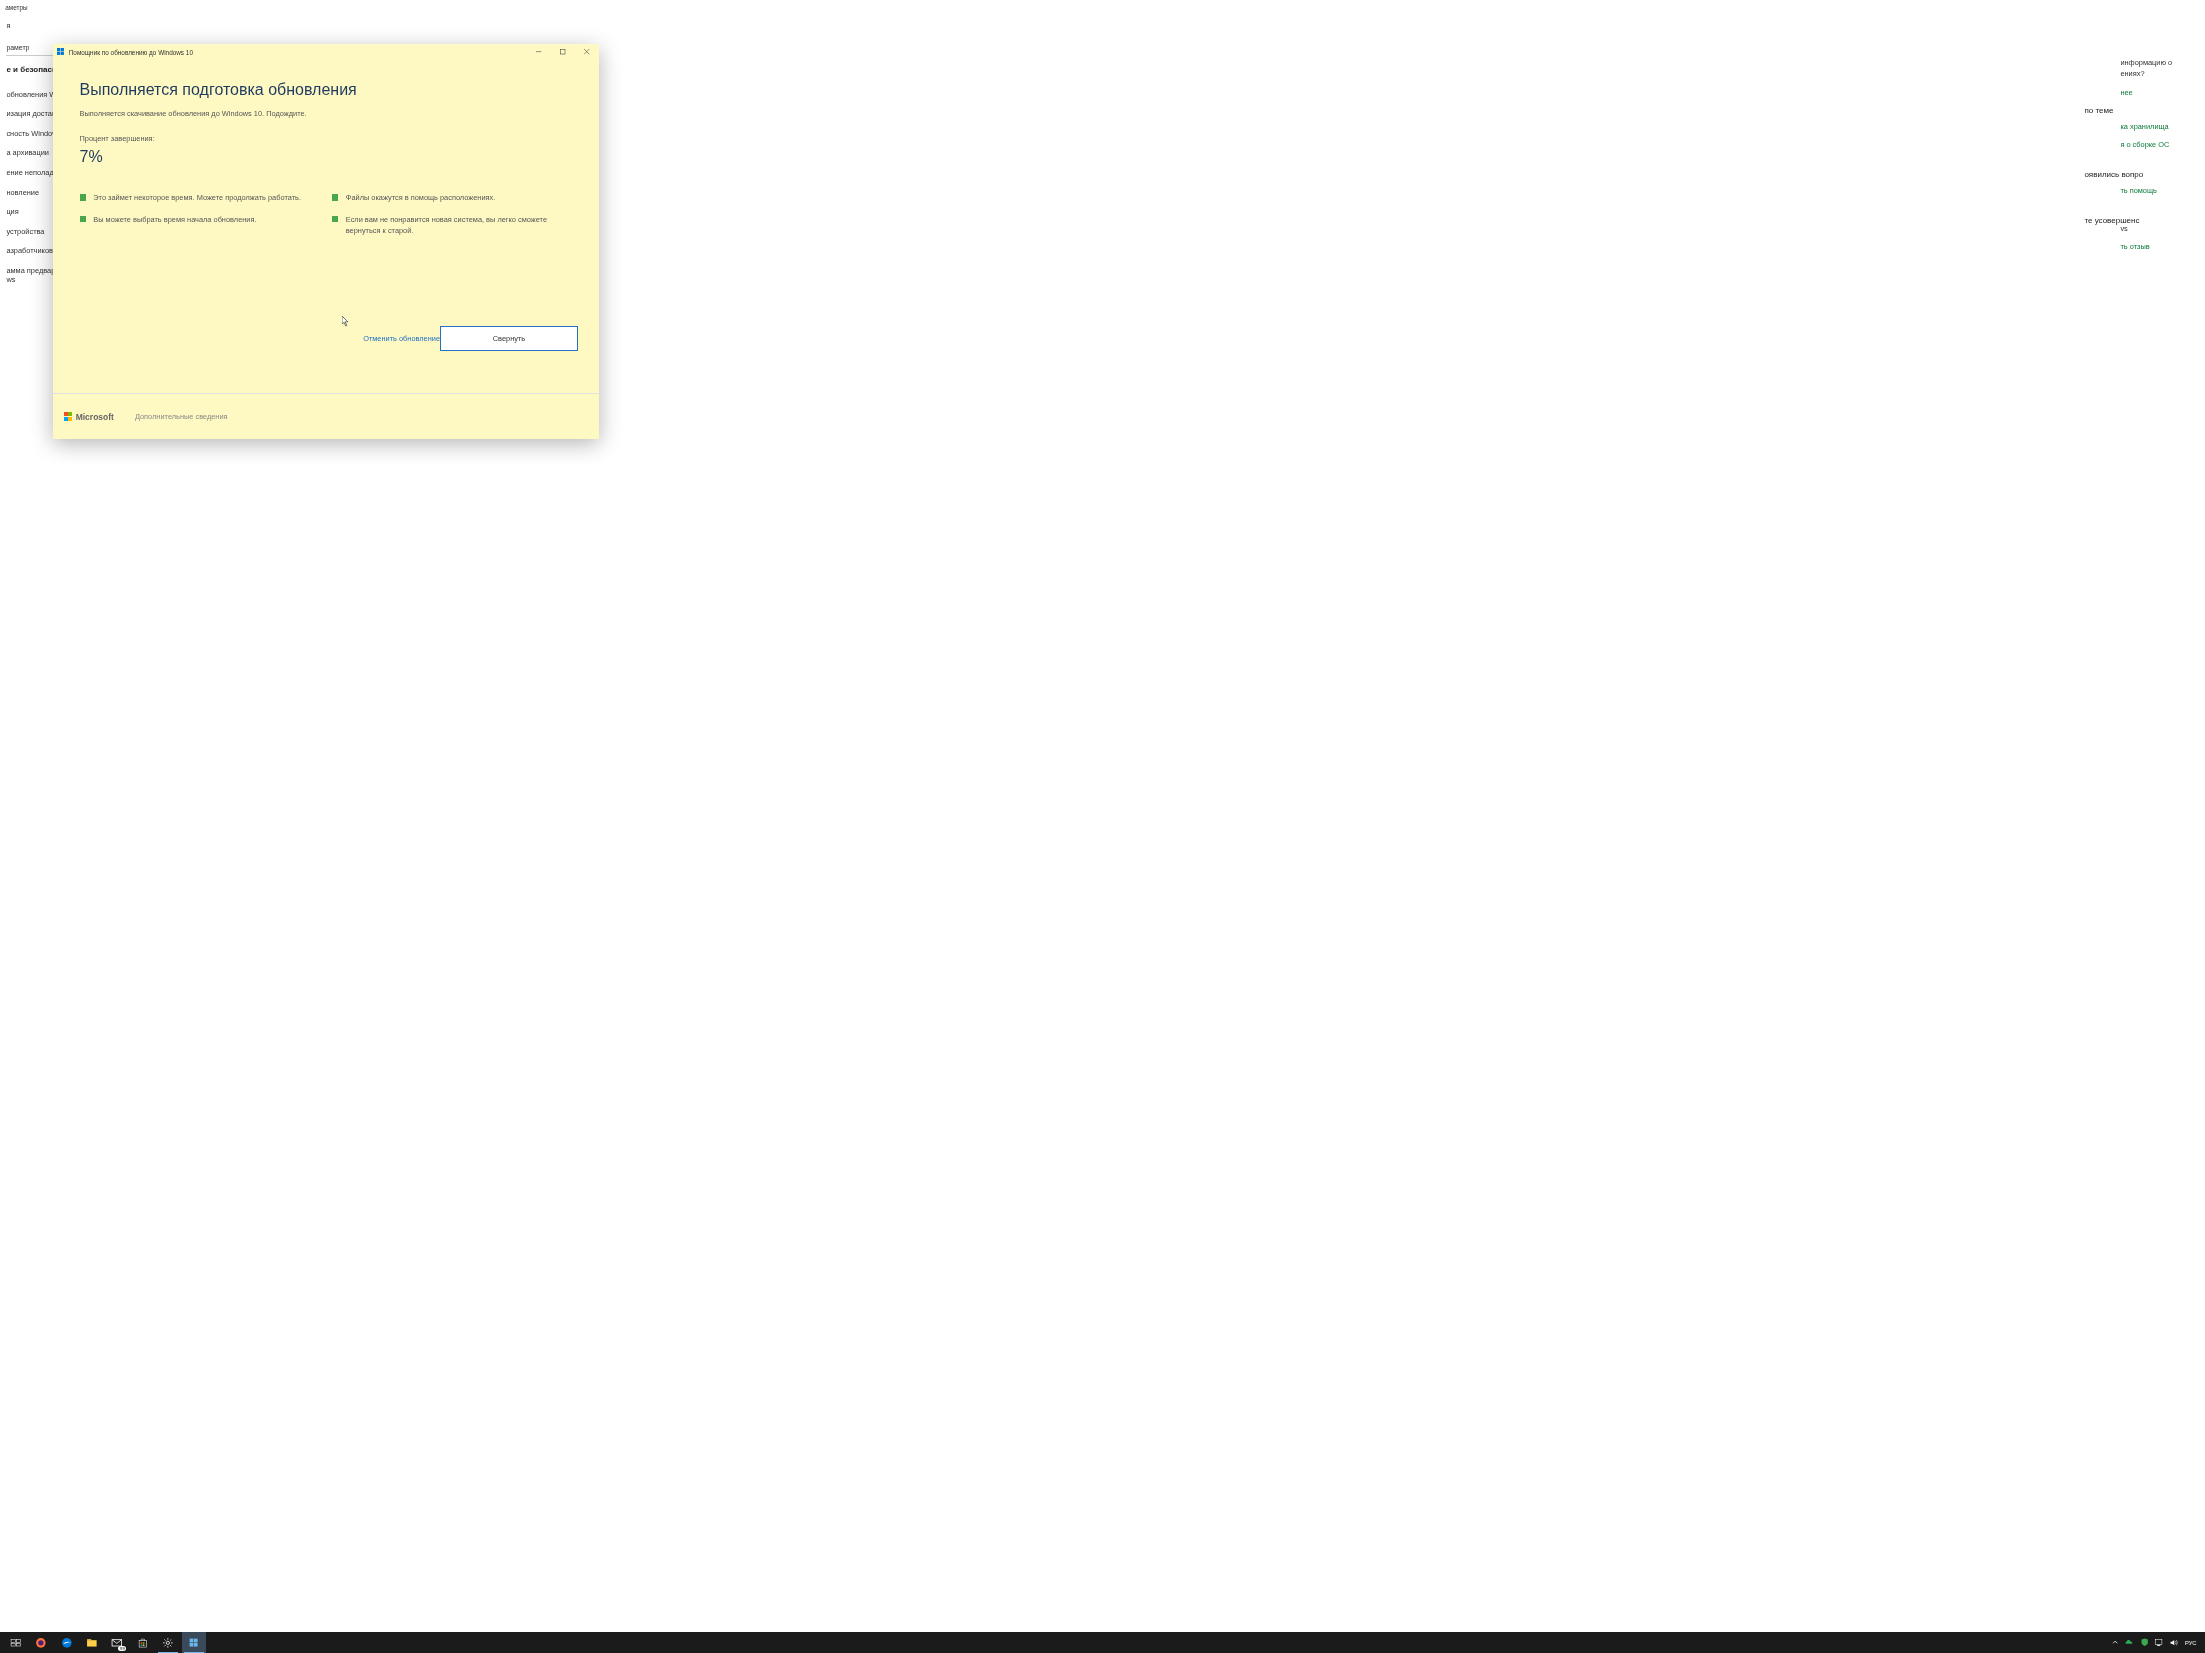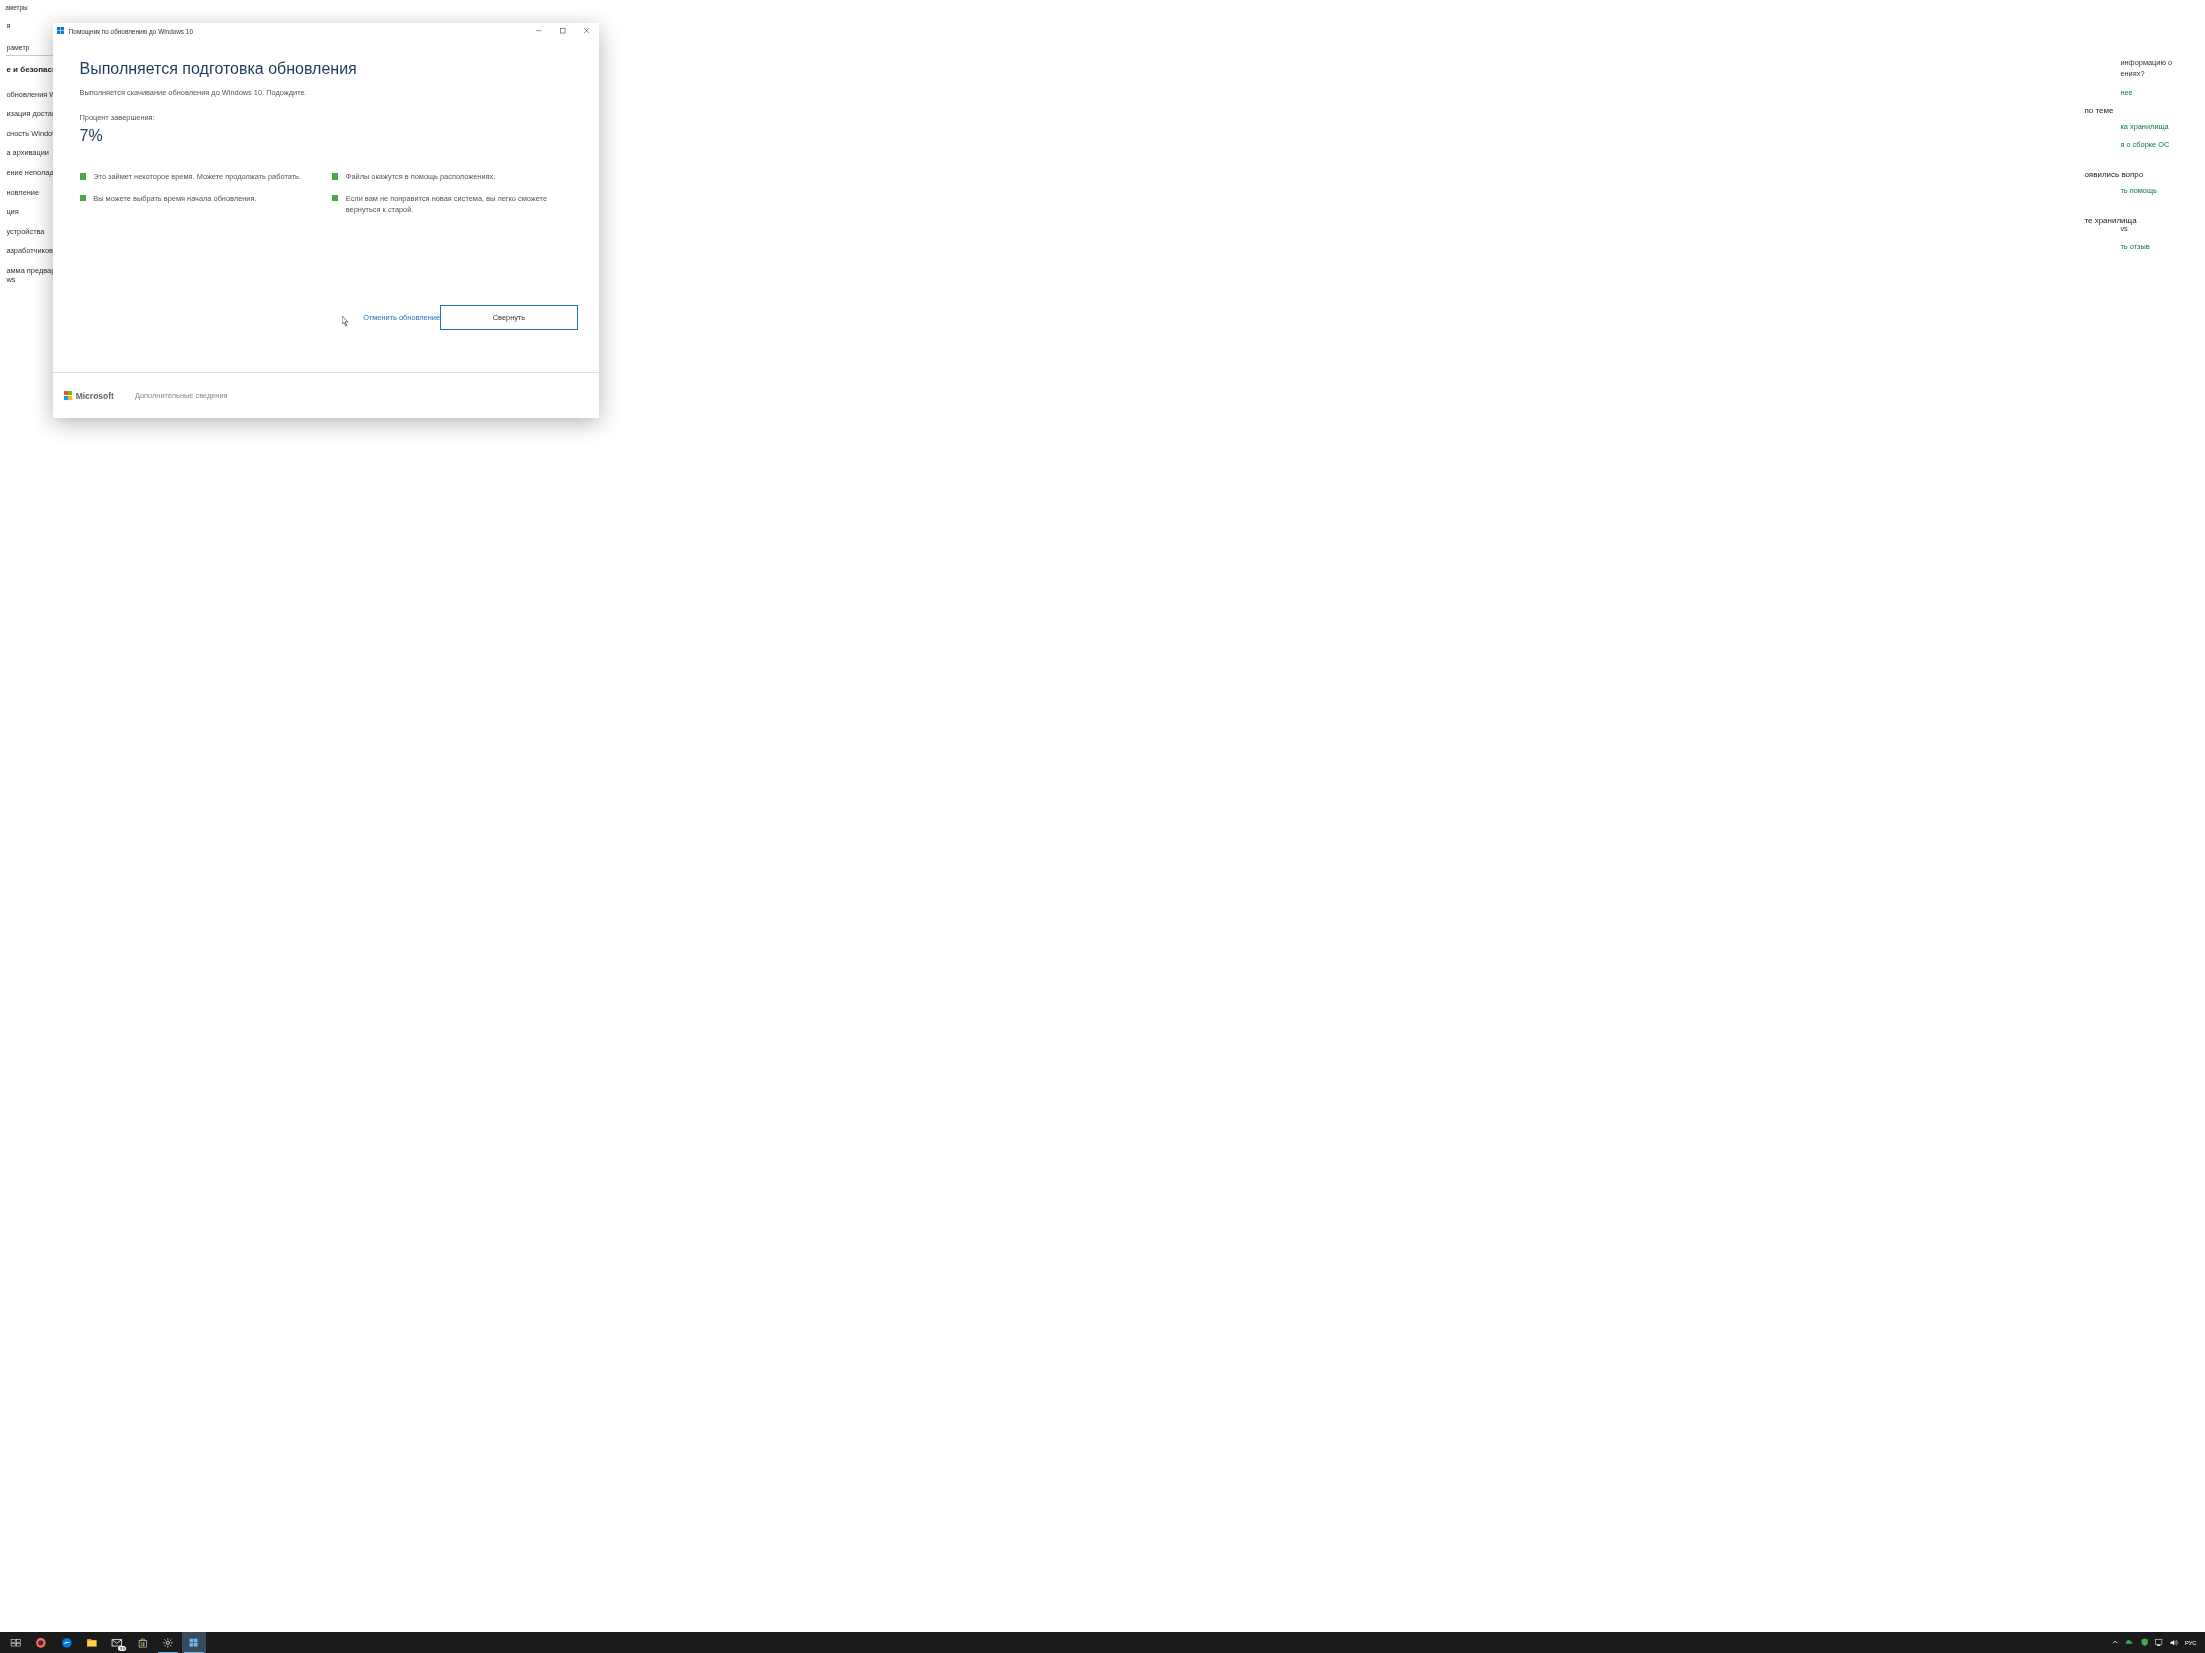--- a/index.html
+++ b/index.html
@@ -76,11 +76,11 @@
   
   .dialog {
     position: absolute;
-    top: 23px;
+    top: 44px;
     left: 53px;
     width: 546px;
     height: 395px;
-    background: #ffffff;
+    background: #fef9c3;
     box-shadow: 0 5.3px 21px rgba(0,0,0,0.3);
     display: flex;
     flex-direction: column;

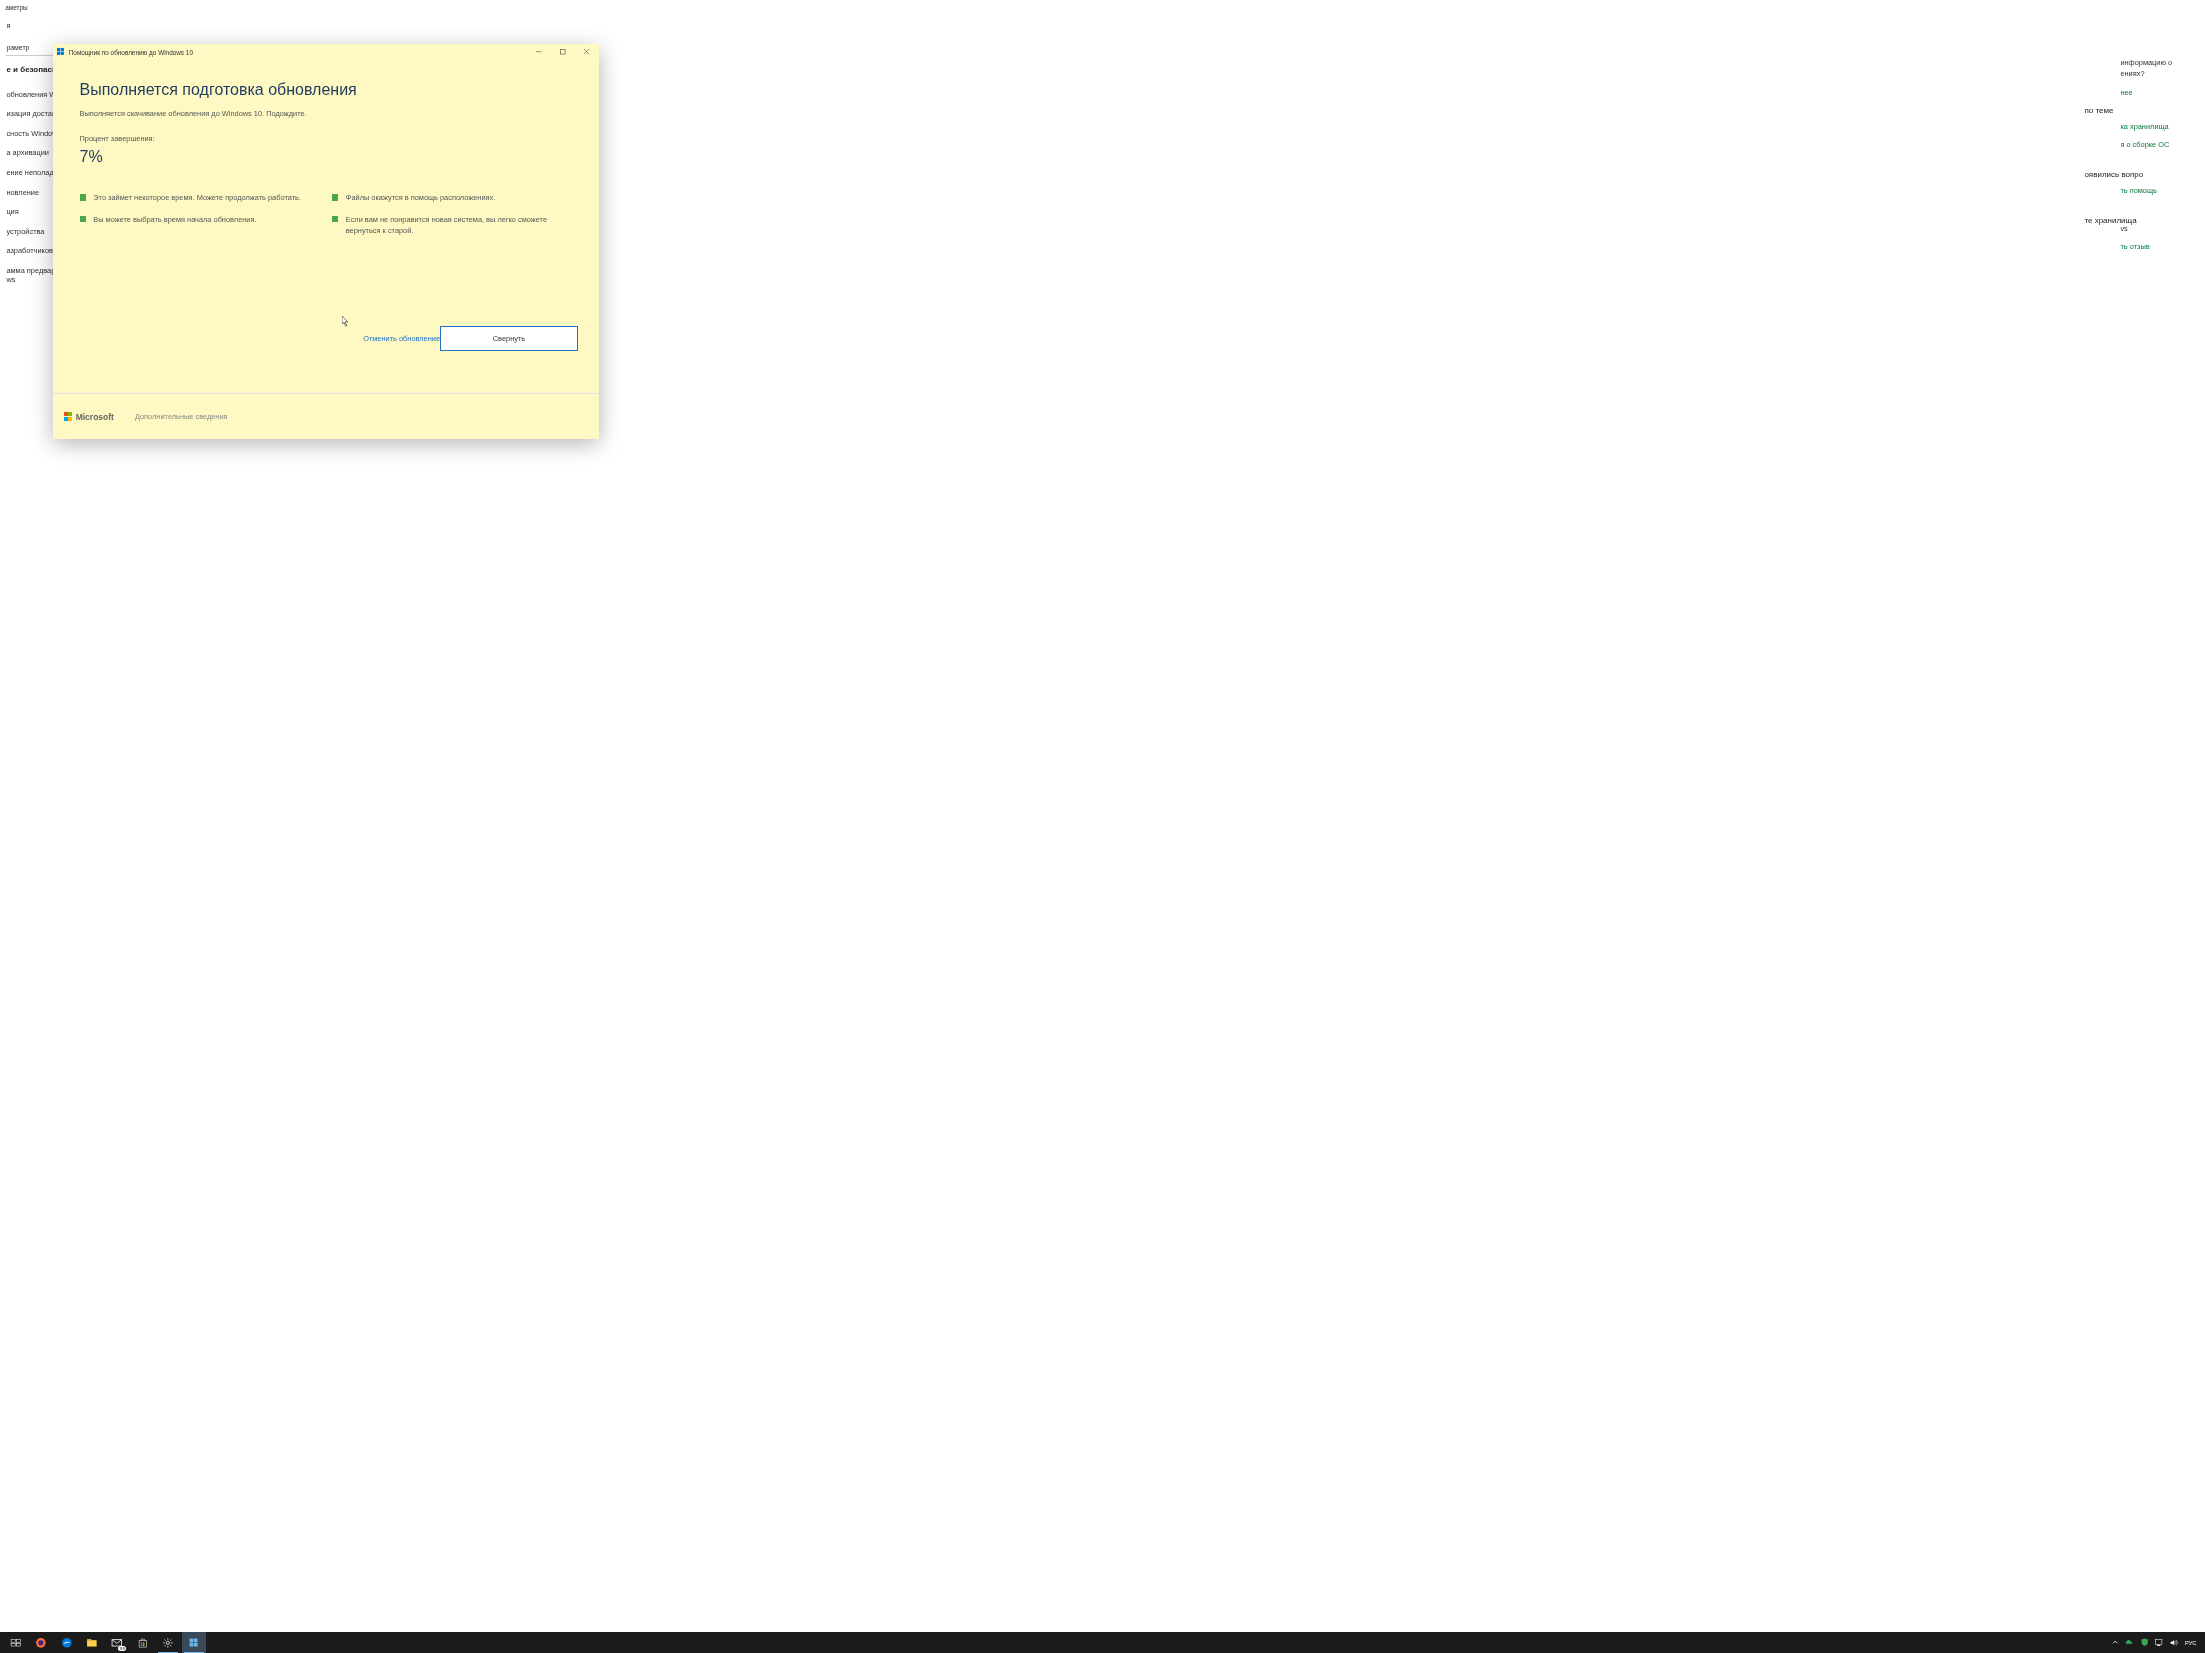--- a/index.html
+++ b/index.html
@@ -299,7 +299,7 @@
     <div class="r-item r-link">я о сборке ОС</div>
     <div class="r-head" style="margin-top:21px;">оявились вопро</div>
     <div class="r-item r-link">ть помощь</div>
-    <div class="r-head" style="margin-top:21px;">те хранилища</div>
+    <div class="r-head" style="margin-top:21px;">те усовершенс</div>
     <div class="r-item" style="margin-top:-7.4px;">vs</div>
     <div class="r-item r-link">ть отзыв</div>
   </div>

